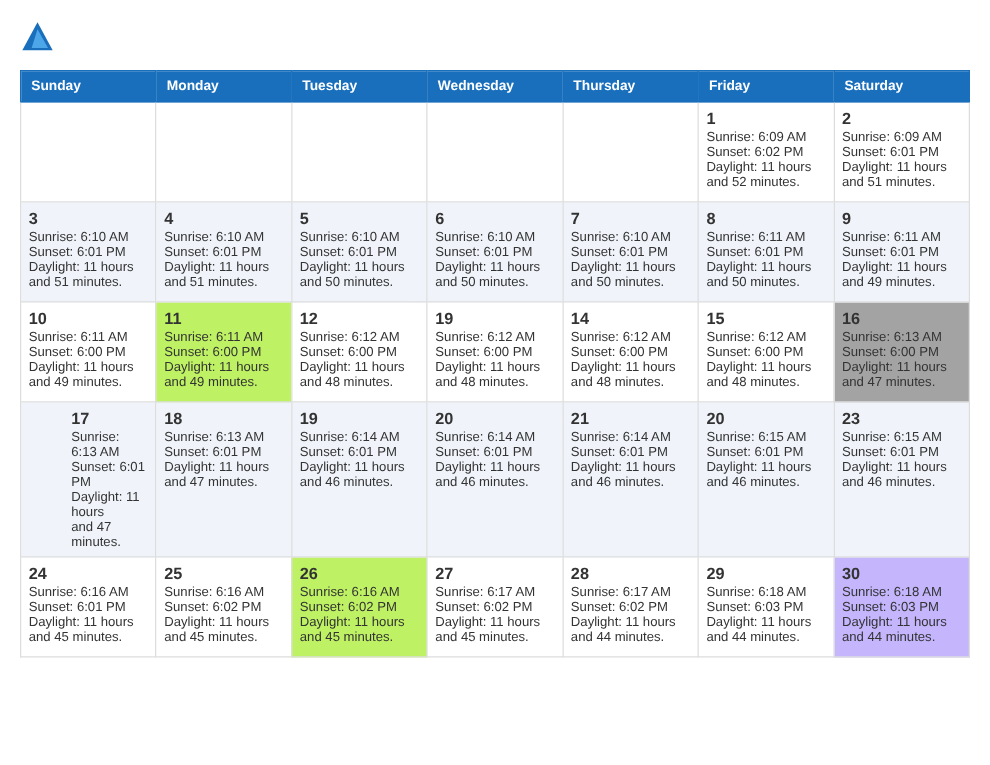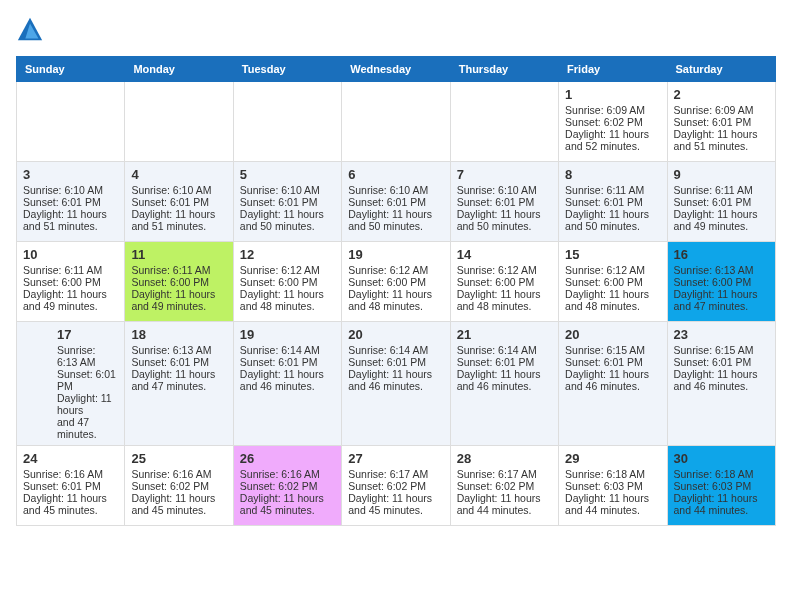--- a/index.html
+++ b/index.html
@@ -231,7 +231,7 @@
           <div>Daylight: 11 hours</div>
           <div>and 48 minutes.</div>
         </td>
-        <td style="background: #0ea5e9;">
+        <td style="background: #a3a3a3;">
           <span class="day-num">16</span>
           <div>Sunrise: 6:13 AM</div>
           <div>Sunset: 6:00 PM</div>

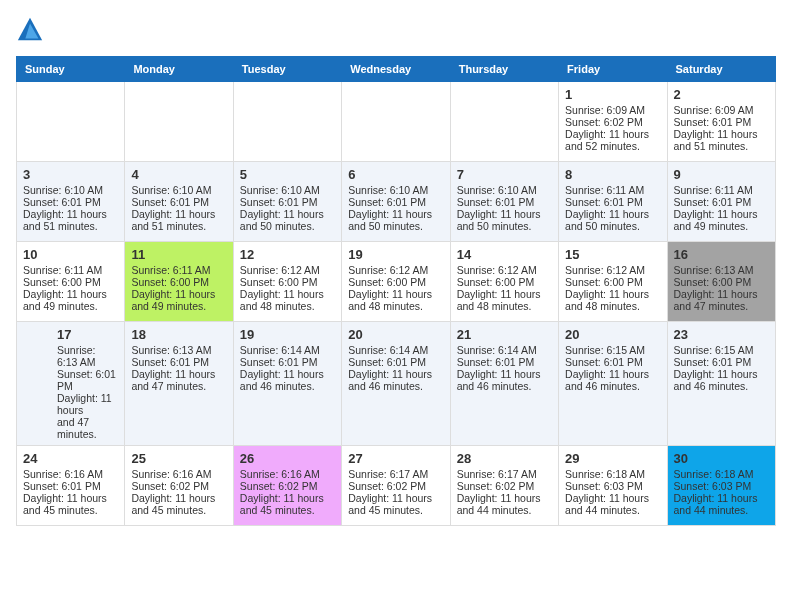--- a/index.html
+++ b/index.html
@@ -305,7 +305,7 @@
           <div>Daylight: 11 hours</div>
           <div>and 45 minutes.</div>
         </td>
-        <td style="background: #f0abfc;">
+        <td style="background: #bef264;">
           <span class="day-num">26</span>
           <div>Sunrise: 6:16 AM</div>
           <div>Sunset: 6:02 PM</div>

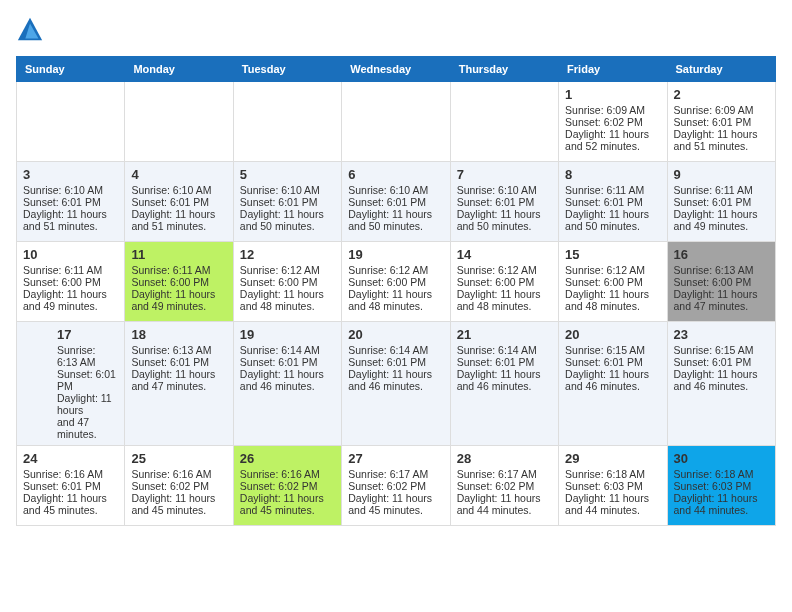--- a/index.html
+++ b/index.html
@@ -333,7 +333,7 @@
           <div>Daylight: 11 hours</div>
           <div>and 44 minutes.</div>
         </td>
-        <td style="background: #0ea5e9;">
+        <td style="background: #c4b5fd;">
           <span class="day-num">30</span>
           <div>Sunrise: 6:18 AM</div>
           <div>Sunset: 6:03 PM</div>

